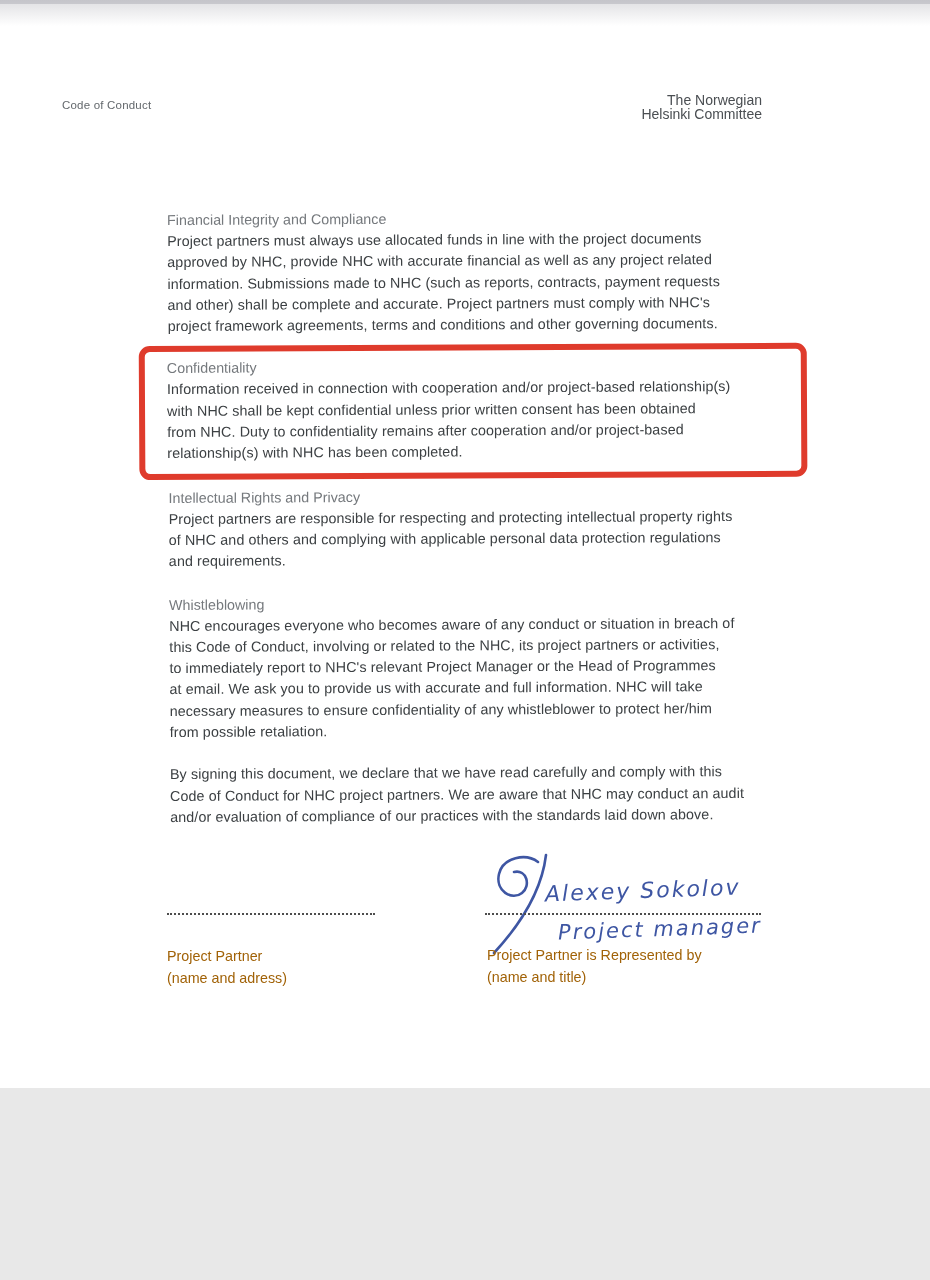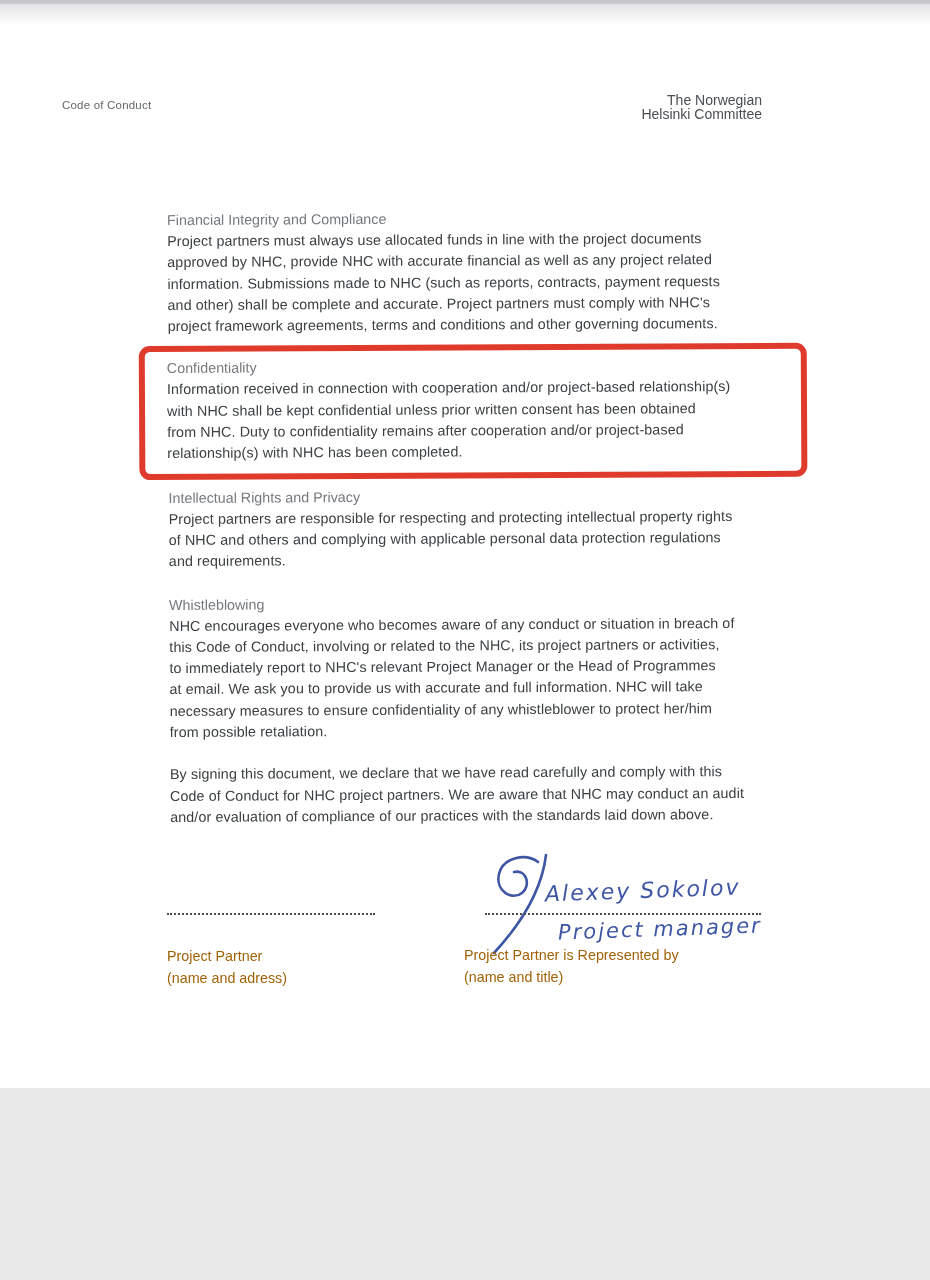--- a/index.html
+++ b/index.html
@@ -79,7 +79,7 @@
     white-space:pre-line;
   }
   .sig-label-left{left:167px;top:946px;}
-  .sig-label-right{left:464px;top:945px;}
+  .sig-label-right{left:487px;top:945px;}
 
   .sig-scrawl{
     position:absolute;left:478px;top:852px;width:110px;height:105px;

